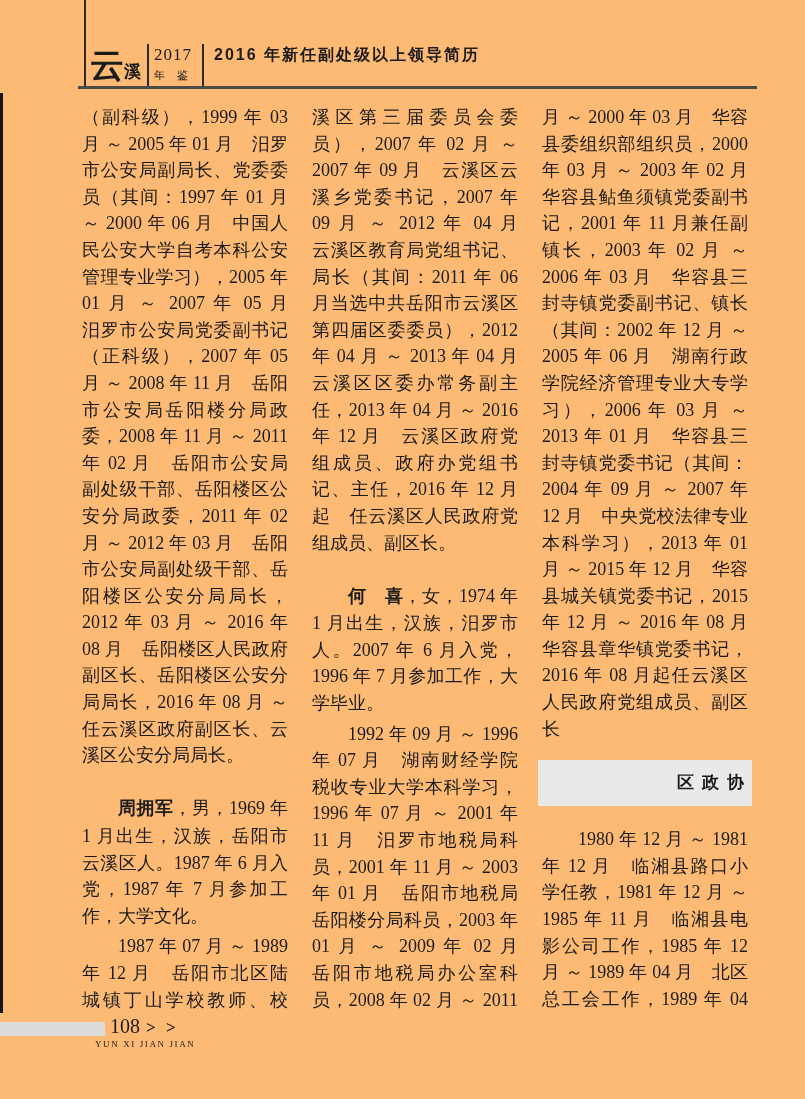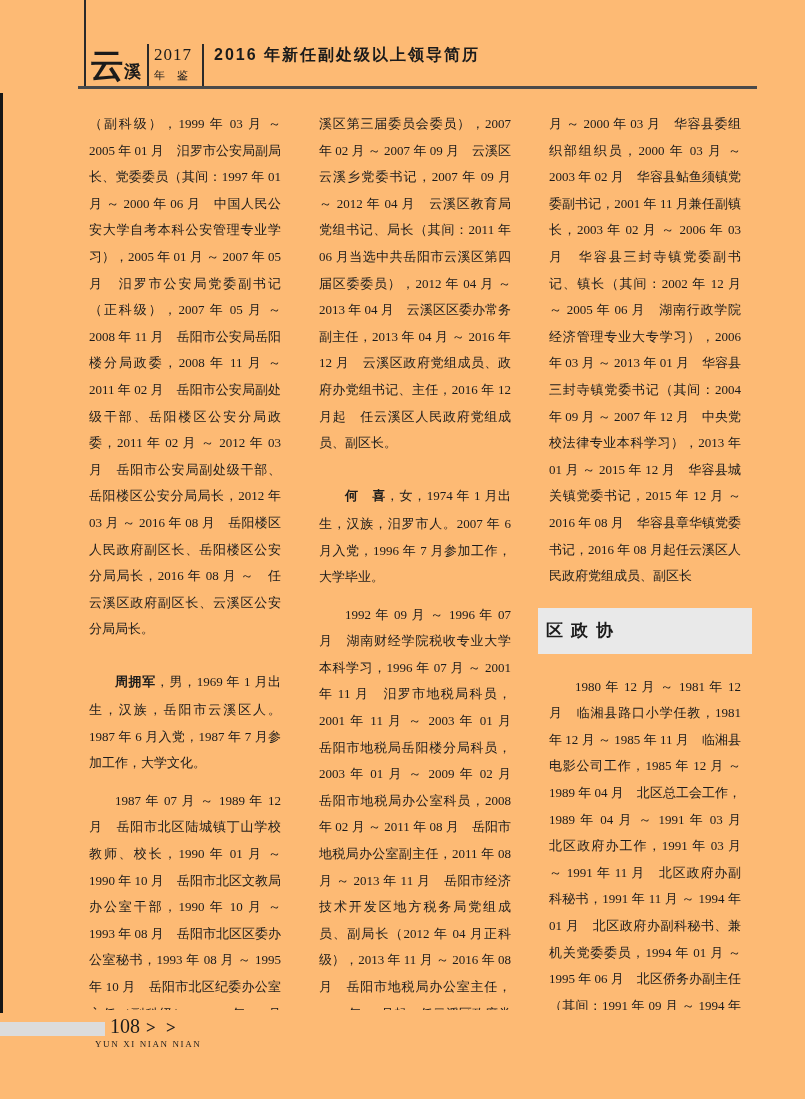--- a/index.html
+++ b/index.html
@@ -32,7 +32,7 @@
   .col { position:absolute; top:100px; width:214px; height:910px; overflow:hidden; }
   .col-1 { left:78px; } .col-2 { left:308px; } .col-3 { left:538px; }
   .para {
-    margin:11px; font-size:13px; line-height:26.6px;
+    margin:4px; font-size:18px; line-height:26.6px;
     text-align:justify; text-justify:inter-ideograph;
   }
   .para.indent { text-indent:2em; }

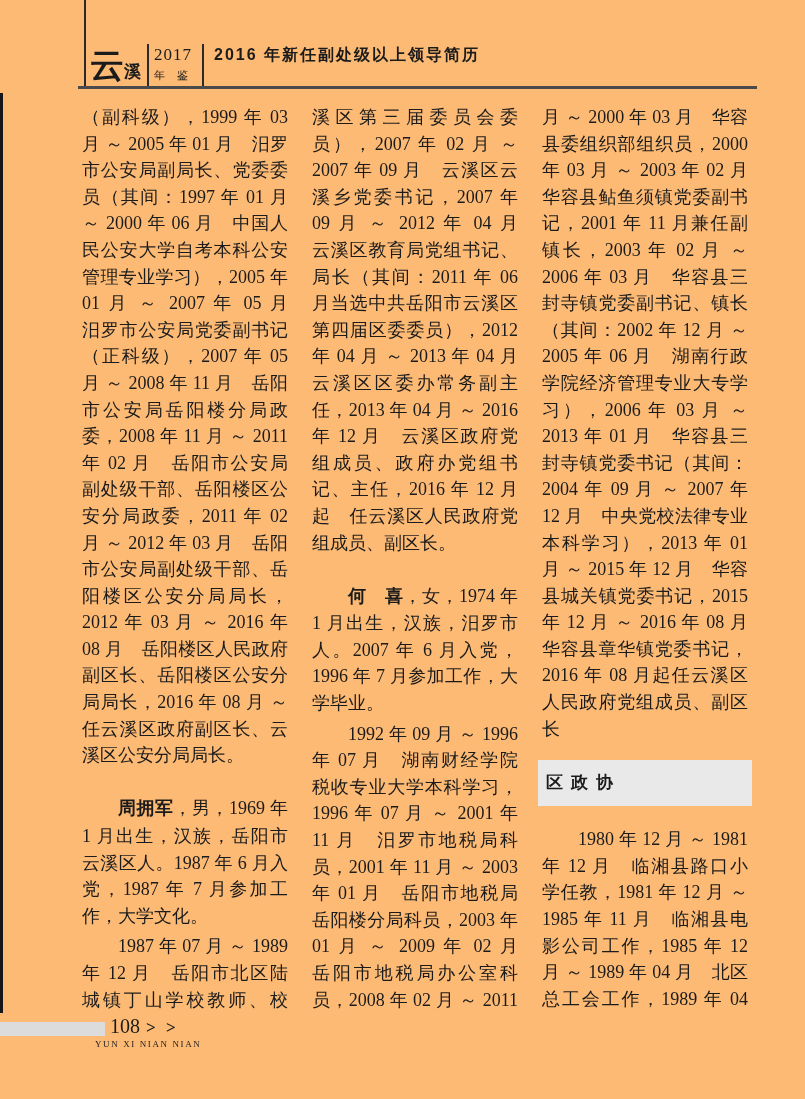--- a/index.html
+++ b/index.html
@@ -40,7 +40,7 @@
   .pname { font-family:Liberation Mono, monospace; font-weight:bold; }
   .section-box {
     background:var(--box-bg,#e9e9e9); height:46px; line-height:46px;
-    margin:18px 0 20px 0; text-align:left;
+    margin:18px 0 20px 0; text-align:right;
     font-family:"Liberation Sans","DejaVu Sans",sans-serif;
     font-size:17px; font-weight:bold; letter-spacing:8px; text-indent:8px;
   }

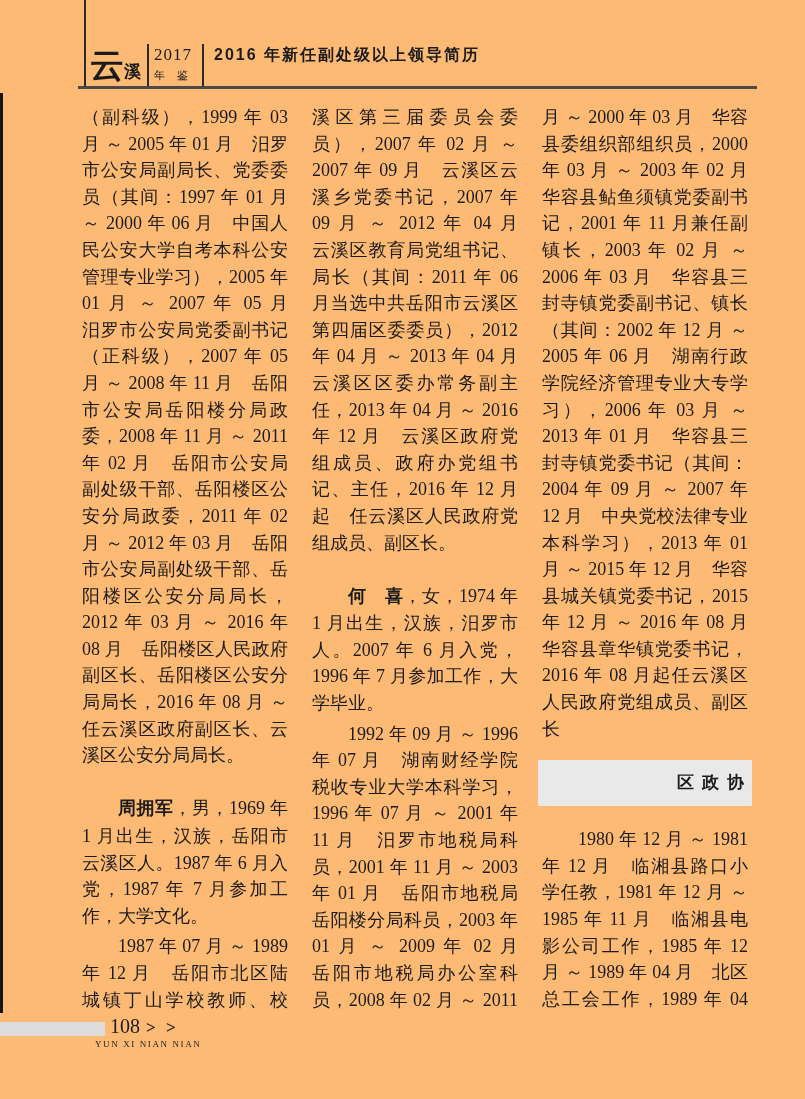--- a/index.html
+++ b/index.html
@@ -95,7 +95,7 @@
   <div class="footer-nums">
     <span>108</span><span class="arrows">&gt; &gt;</span>
   </div>
-  <div class="footer-roman">YUN XI NIAN NIAN</div>
+  <div class="footer-roman">YUN XI JIAN JIAN</div>
 </div>
 
 </body></html>

